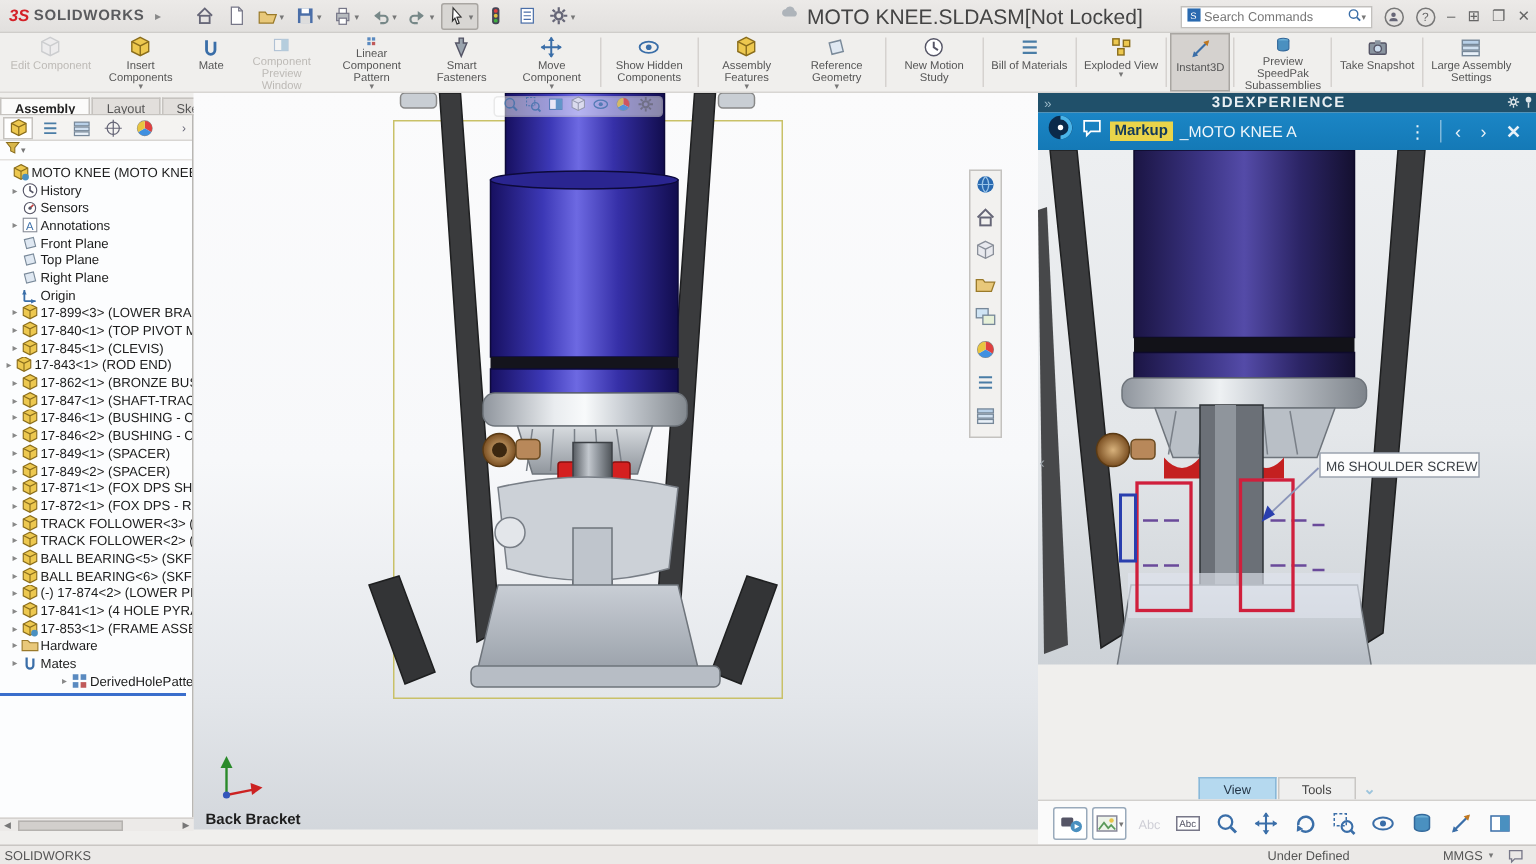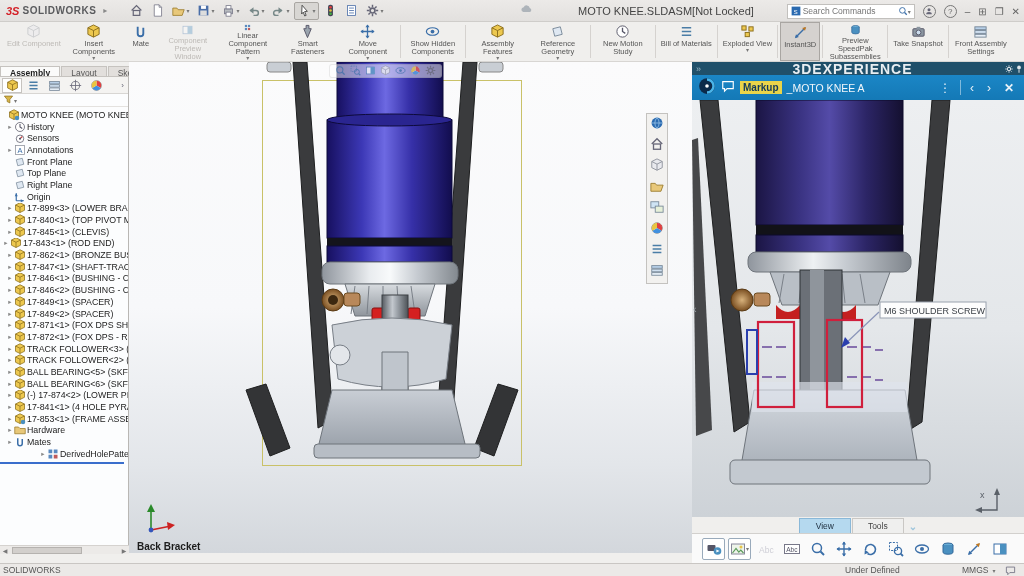--- a/index.html
+++ b/index.html
@@ -19,7 +19,7 @@
   .qbtn .dd{font-size:6px;color:#777;margin-left:1px;}
   #qat{display:flex;align-items:center;gap:2px;margin-left:14px;}
   #title-center{display:flex;align-items:center;gap:5px;position:absolute;left:520px;top:0;height:22px;}
-  #title-center .doc-title{font-size:11px;color:#444;margin-left:40px;}
+  #title-center .doc-title{font-size:14px;color:#444;}
   #title-right{position:absolute;right:4px;top:0;height:22px;display:flex;align-items:center;gap:8px;}
   #searchbox{display:flex;align-items:center;background:#fff;border:1px solid #c2c0bd;width:128px;height:15px;padding:0 3px;}
   #searchbox input{border:none;outline:none;flex:1;font-size:8.5px;color:#555;width:80px;font-family:"Liberation Sans",sans-serif;background:transparent;}

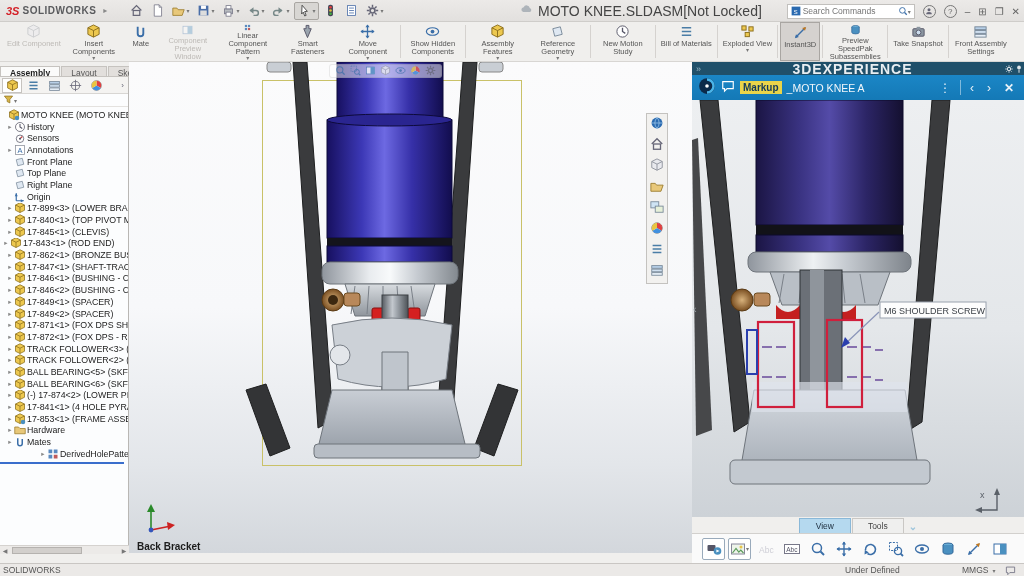--- a/index.html
+++ b/index.html
@@ -359,7 +359,7 @@
           <rect x="2" y="7" width="12" height="3" fill="#d0e0f0" stroke="#789"></rect>
           <rect x="2" y="11" width="12" height="3" fill="#e8f0f8" stroke="#789"></rect>
         </svg>
-        <span class="clabel">Front Assembly Settings</span>
+        <span class="clabel">Large Assembly Settings</span>
       </div>
     </div>
 

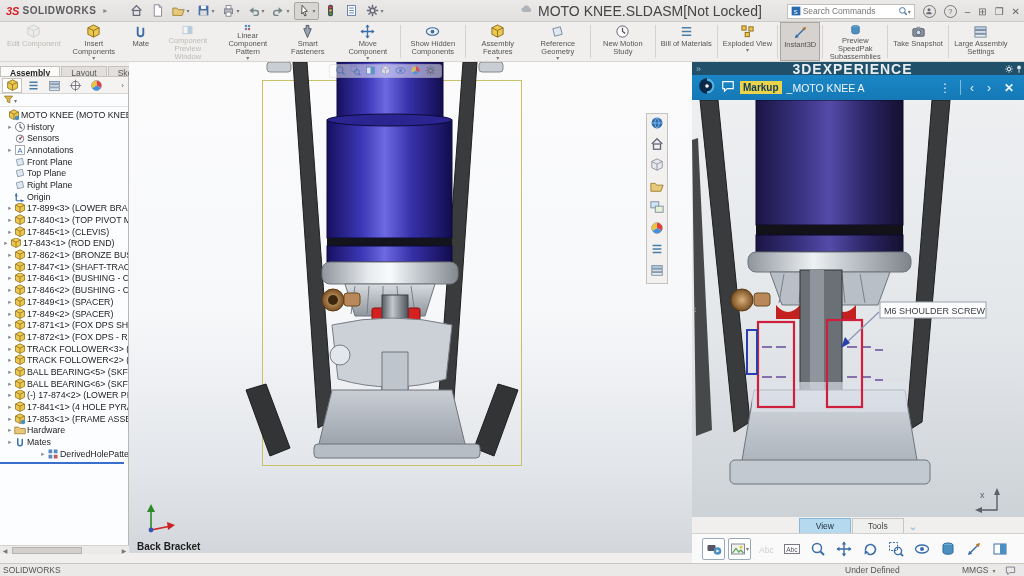--- a/index.html
+++ b/index.html
@@ -64,7 +64,7 @@
   #back-bracket{left:137px;top:541px;font-size:10px;font-weight:bold;color:#1d1d1d;}
   
   #rstrip{left:692px;top:62px;width:332px;height:13px;background:#20506a;display:flex;align-items:center;color:#fff;}
-  #rstrip .stitle{flex:1;text-align:center;font-size:14px;font-weight:bold;letter-spacing:1px;color:#e8eef2;}
+  #rstrip .stitle{flex:1;text-align:center;font-size:10px;font-weight:bold;letter-spacing:1px;color:#e8eef2;}
   #rheader{left:692px;top:75px;width:332px;height:25px;background:linear-gradient(#1b86c6,#1479b6);
            display:flex;align-items:center;color:#fff;padding:0 6px;gap:5px;}
   #rheader .chip{background:#e9d44a;color:#123a5a;font-weight:bold;font-size:10px;padding:0 3px;line-height:13px;}

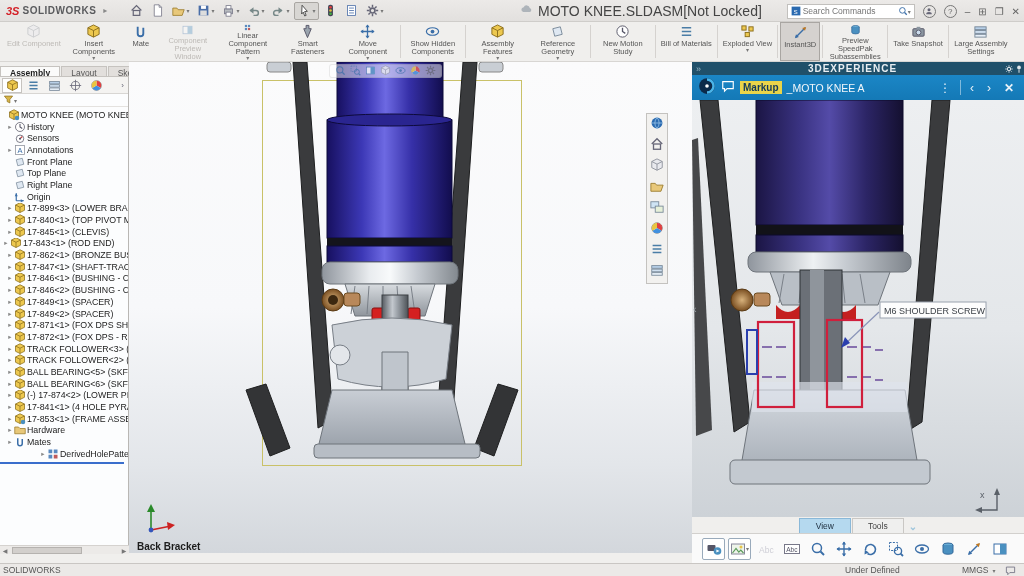--- a/index.html
+++ b/index.html
@@ -72,7 +72,7 @@
   #rheader .hsp{flex:1;}
   #rheader .hglyph{font-size:12px;color:#eaf2f8;padding:0 4px;}
   #rheader .hdiv{width:1px;height:15px;background:rgba(255,255,255,.45);}
-  #rviewport{left:692px;top:100px;width:332px;height:417px;
+  #rviewport{left:692px;top:100px;width:332px;height:343px;
     background:linear-gradient(180deg,#edeff1 0%,#e4e7ea 55%,#cdd2d7 100%);overflow:hidden;}
   #rp-handle{left:693px;top:303px;color:#9aa2a8;font-size:11px;}
   #view-tabs{left:692px;top:517px;width:332px;height:16px;display:flex;justify-content:center;align-items:flex-end;gap:1px;background:transparent;}

